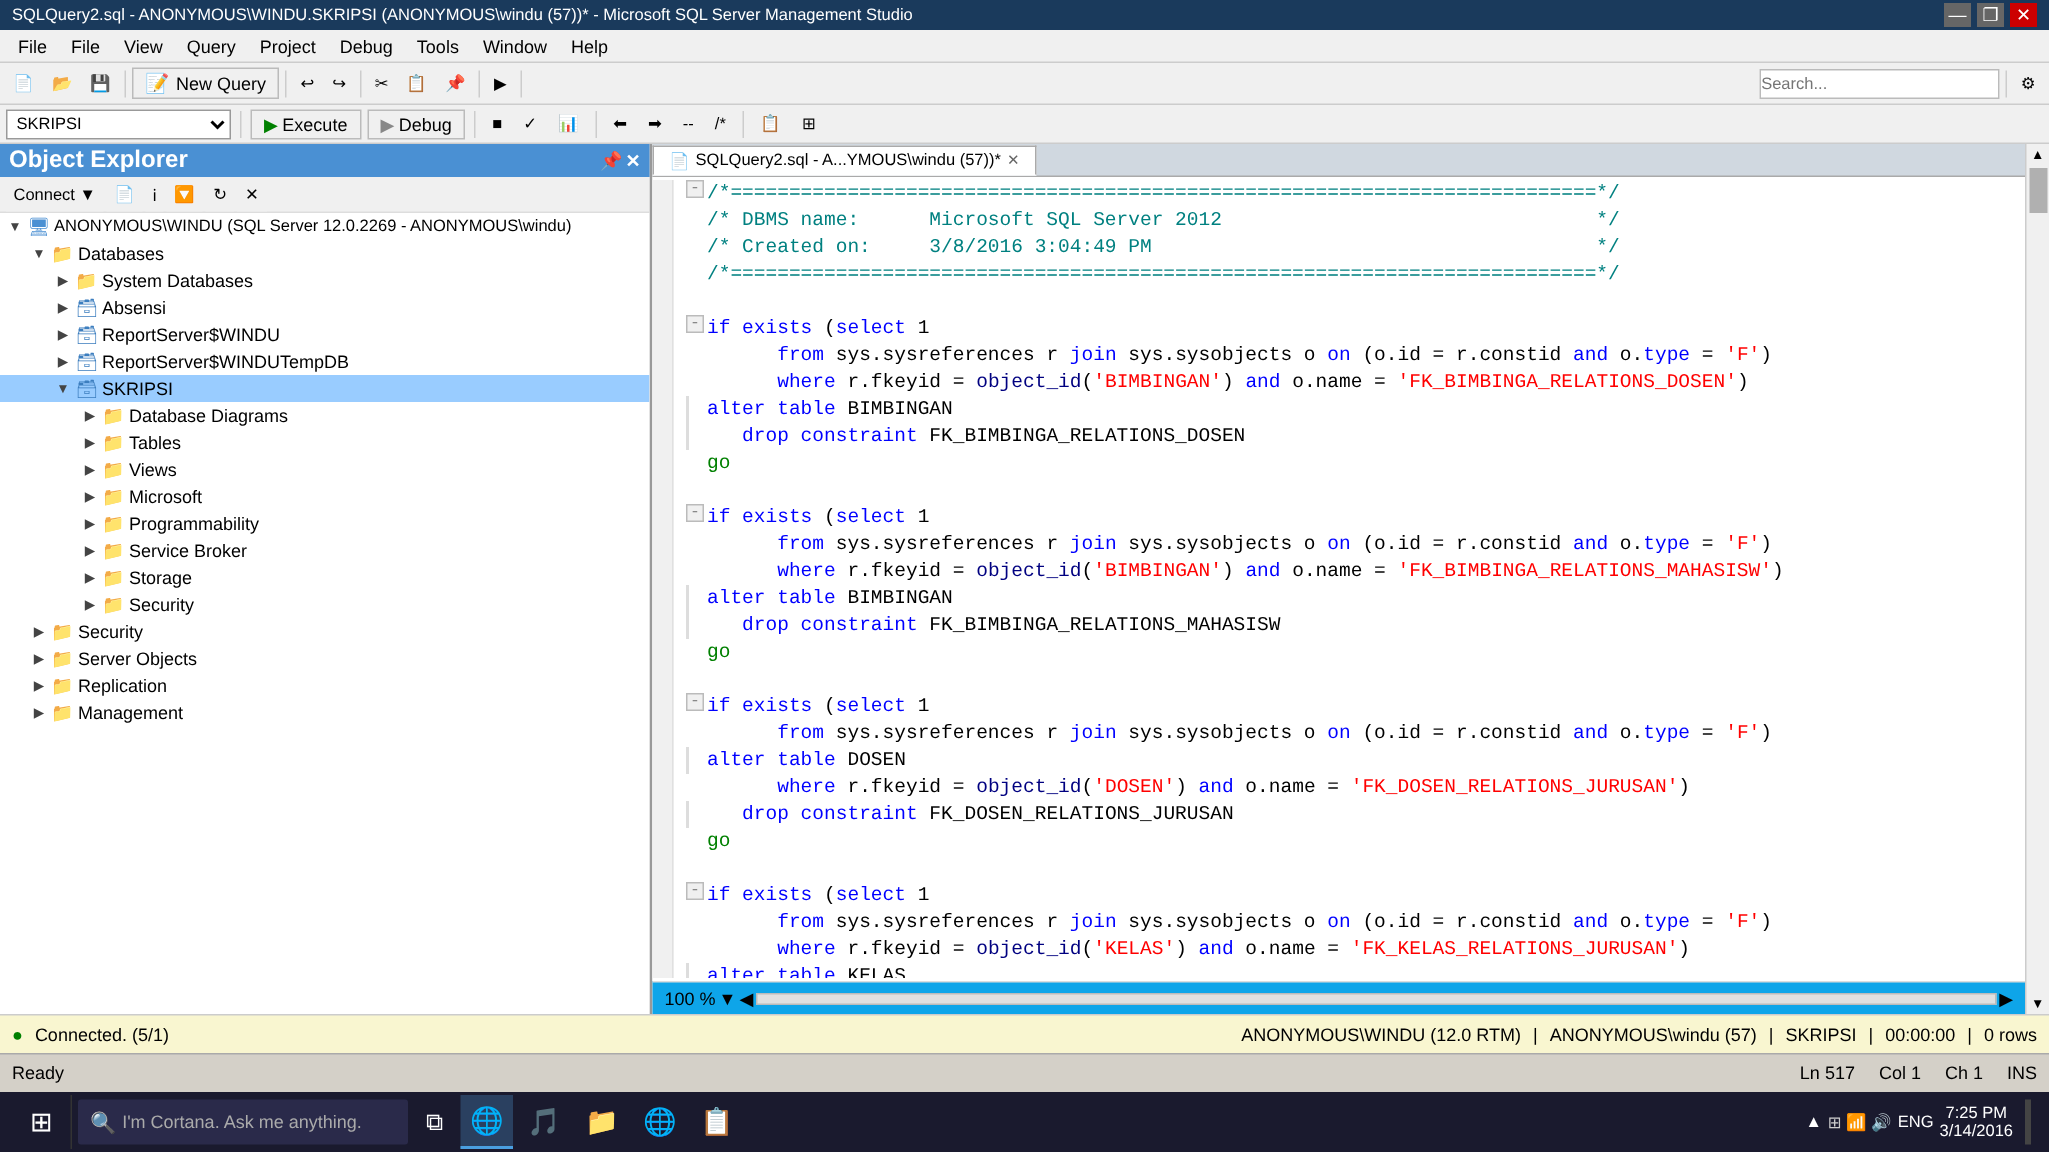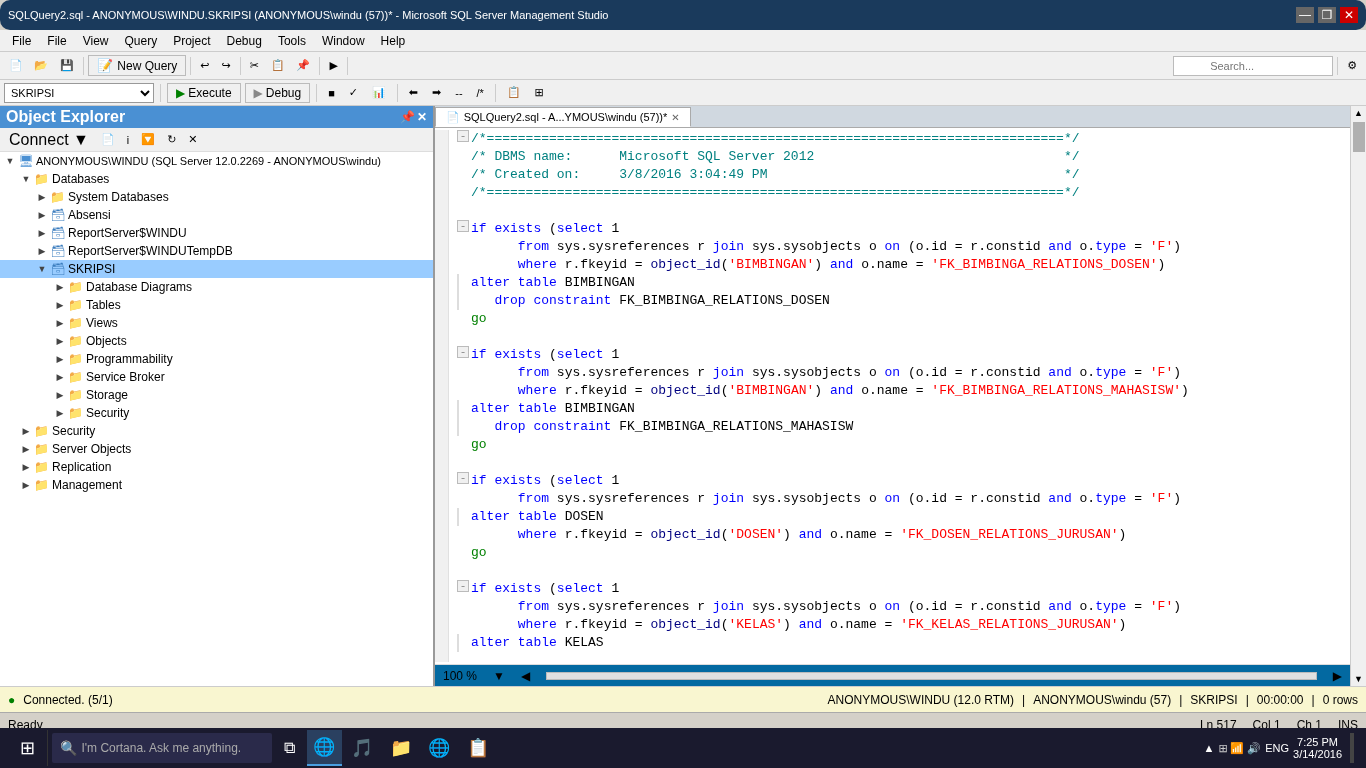--- a/index.html
+++ b/index.html
@@ -9,13 +9,12 @@
     #title-bar {
       background: #1a3a5c;
       color: white;
-      height: 30px;
+      height: 20px;
       display: flex;
       align-items: center;
       padding: 0 8px;
       justify-content: space-between;
       font-size: 11px;
-      border-radius: 10px;
     }
     #title-bar-controls { display: flex; gap: 4px; }
     #title-bar-controls span {

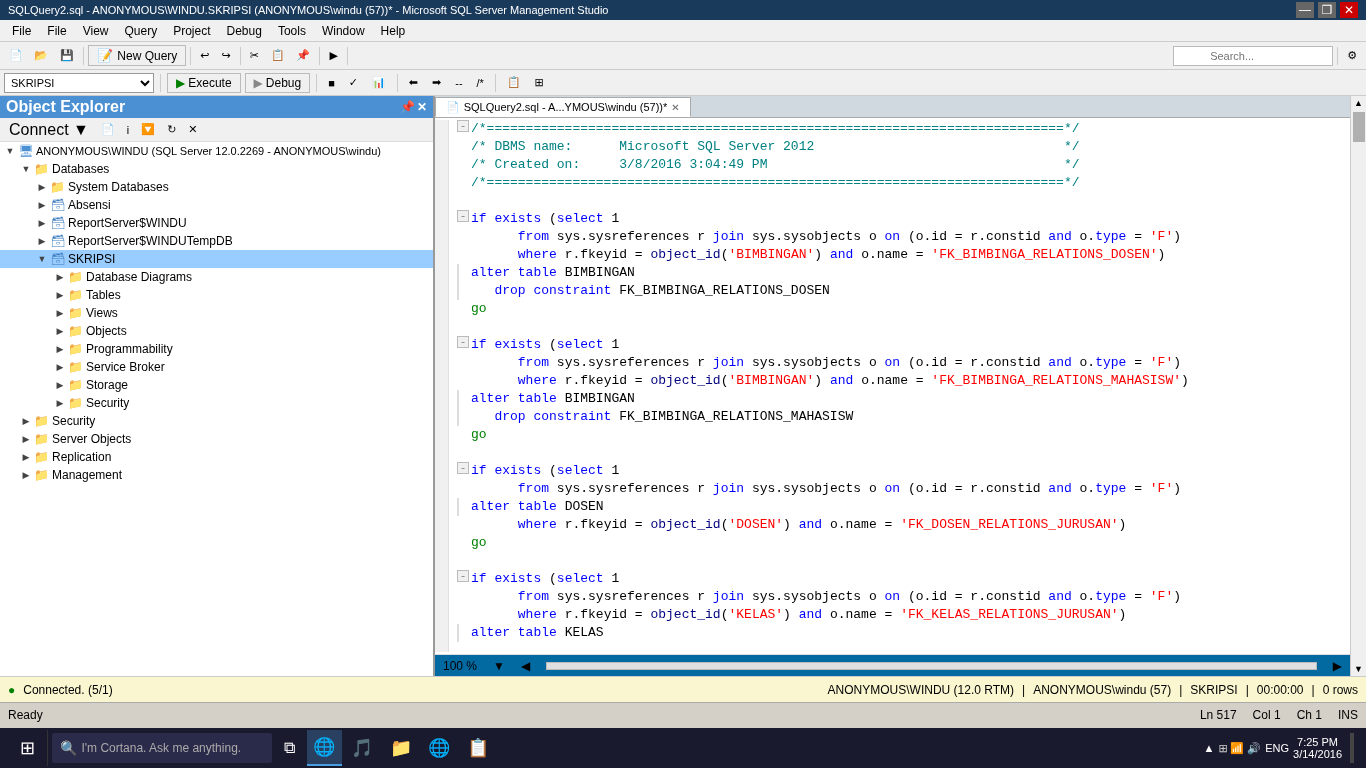--- a/index.html
+++ b/index.html
@@ -348,7 +348,7 @@
   <button class="toolbar-btn" title="Run">▶</button>
   <div class="toolbar-separator"></div>
   <div style="flex:1;"></div>
-  <input type="text" style="width: 160px; height: 20px; font-size: 11px; border: 1px solid rgb(187, 187, 187); padding-left: 36px;" placeholder="Search...">
+  <input type="text" style="width: 160px; height: 20px; font-size: 11px; border: 1px solid rgb(187, 187, 187);" placeholder="Search...">
   <div class="toolbar-separator"></div>
   <button class="toolbar-btn">⚙</button>
 </div>

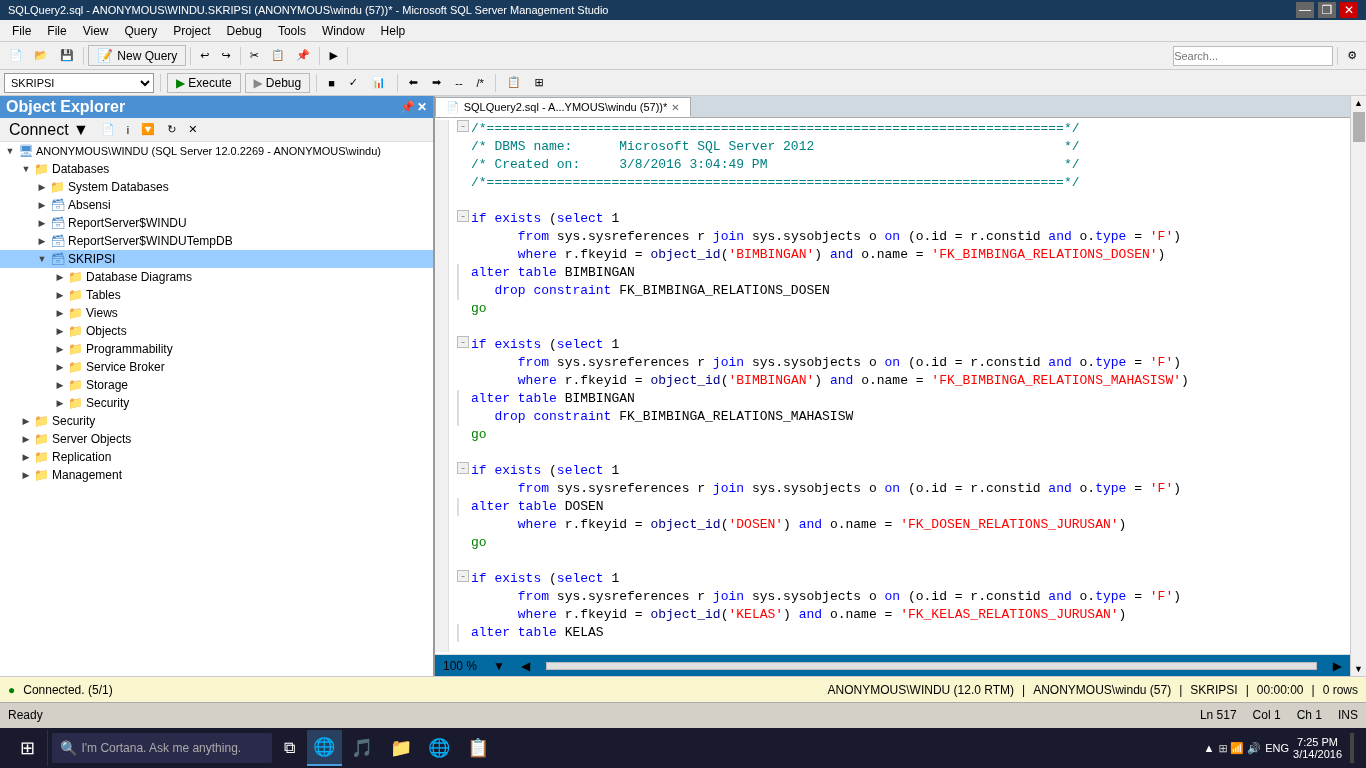--- a/index.html
+++ b/index.html
@@ -391,7 +391,7 @@
       </div>
     </div>
     <div id="oe-toolbar">
-      <button class="toolbar-btn" style="font-size:16px;">Connect ▼</button>
+      <button class="toolbar-btn" style="font-size:11px;">Connect ▼</button>
       <button class="toolbar-btn">📄</button>
       <button class="toolbar-btn">ℹ</button>
       <button class="toolbar-btn">🔽</button>

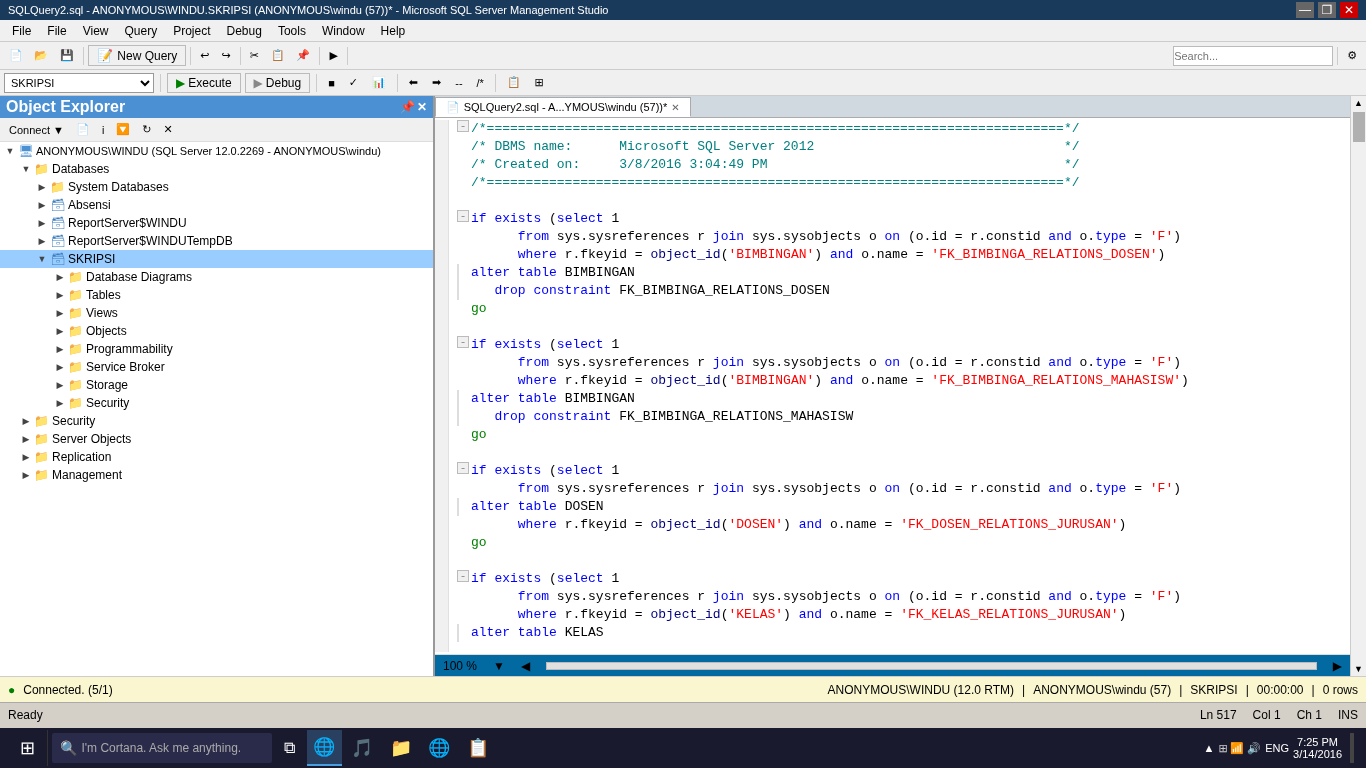--- a/index.html
+++ b/index.html
@@ -464,7 +464,7 @@
       <div class="tree-item" style="padding-left:52px;">
         <span class="tree-expander">▶</span>
         <span class="tree-icon icon-folder">📁</span>
-        <span class="tree-label">Objects</span>
+        <span class="tree-label">Microsoft</span>
       </div>
 
       <div class="tree-item" style="padding-left:52px;">

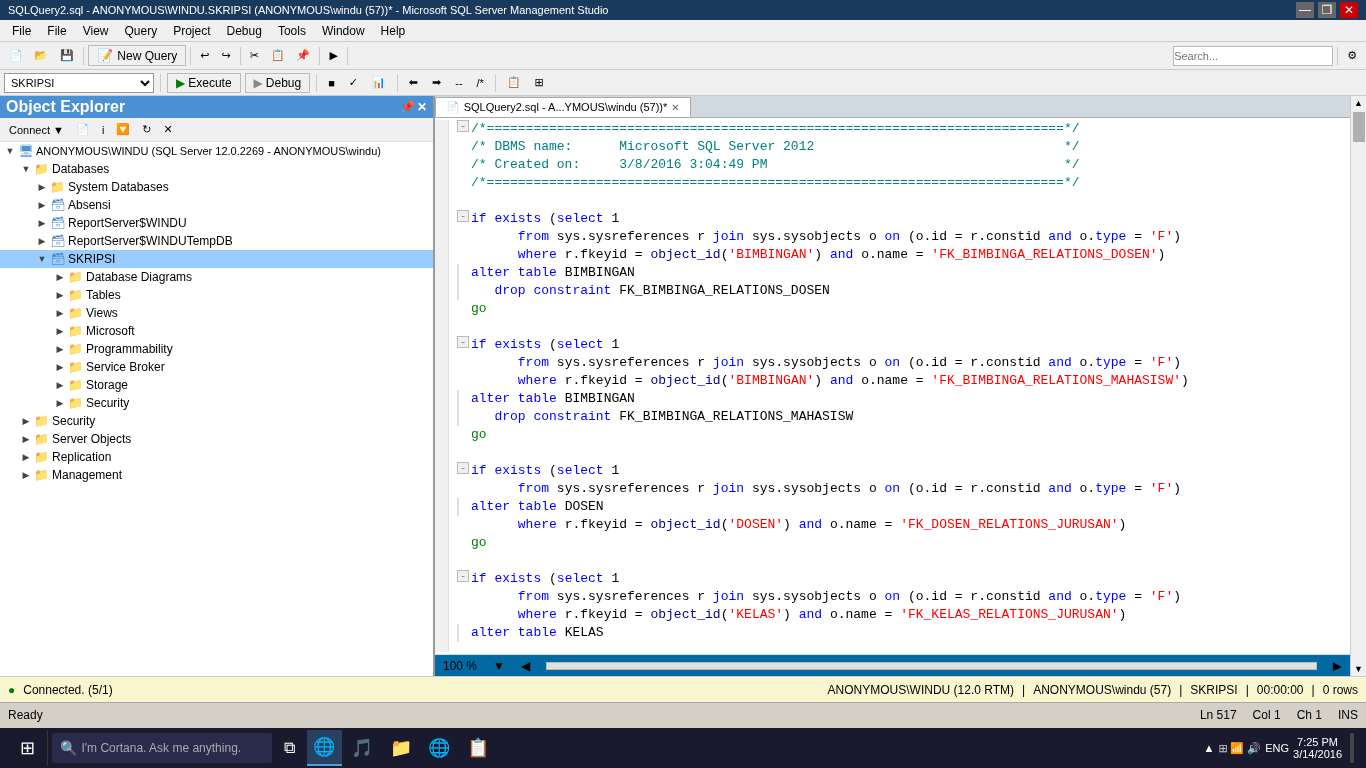--- a/index.html
+++ b/index.html
@@ -627,6 +627,10 @@
           <div class="code-line">
             <span style="display:inline-block;width:14px;"></span>
             <span class="code-content">      <span class="kw">where</span> r.fkeyid = <span class="func-name">object_id</span>(<span class="str">'DOSEN'</span>) <span class="kw">and</span> o.name = <span class="str">'FK_DOSEN_RELATIONS_JURUSAN'</span>)</span>
+          </div>
+          <div class="code-line">
+            <span style="display:inline-block;width:14px;border-left:2px solid #ddd;"></span>
+            <span class="code-content">   <span class="kw">drop constraint</span> FK_DOSEN_RELATIONS_JURUSAN</span>
           </div>
           <div class="code-line">
             <span style="display:inline-block;width:14px;"></span>

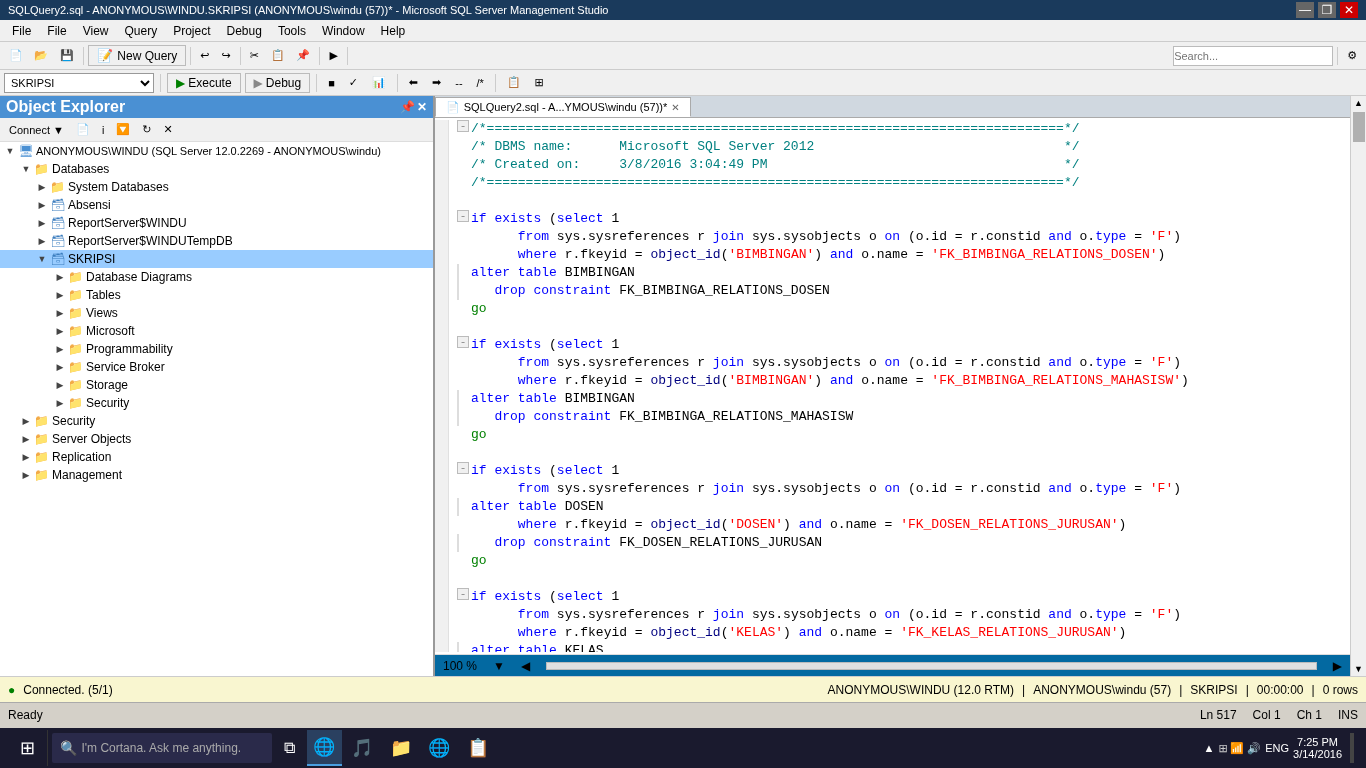--- a/index.html
+++ b/index.html
@@ -280,10 +280,10 @@
     .zoom-bar {
       display: flex;
       align-items: center;
-      gap: 16px;
+      gap: 2px;
       font-size: 12px;
       padding: 2px 8px;
-      background: #0369a1;
+      background: #0ea5e9;
       border-top: 1px solid #ddd;
       height: 22px;
     }

